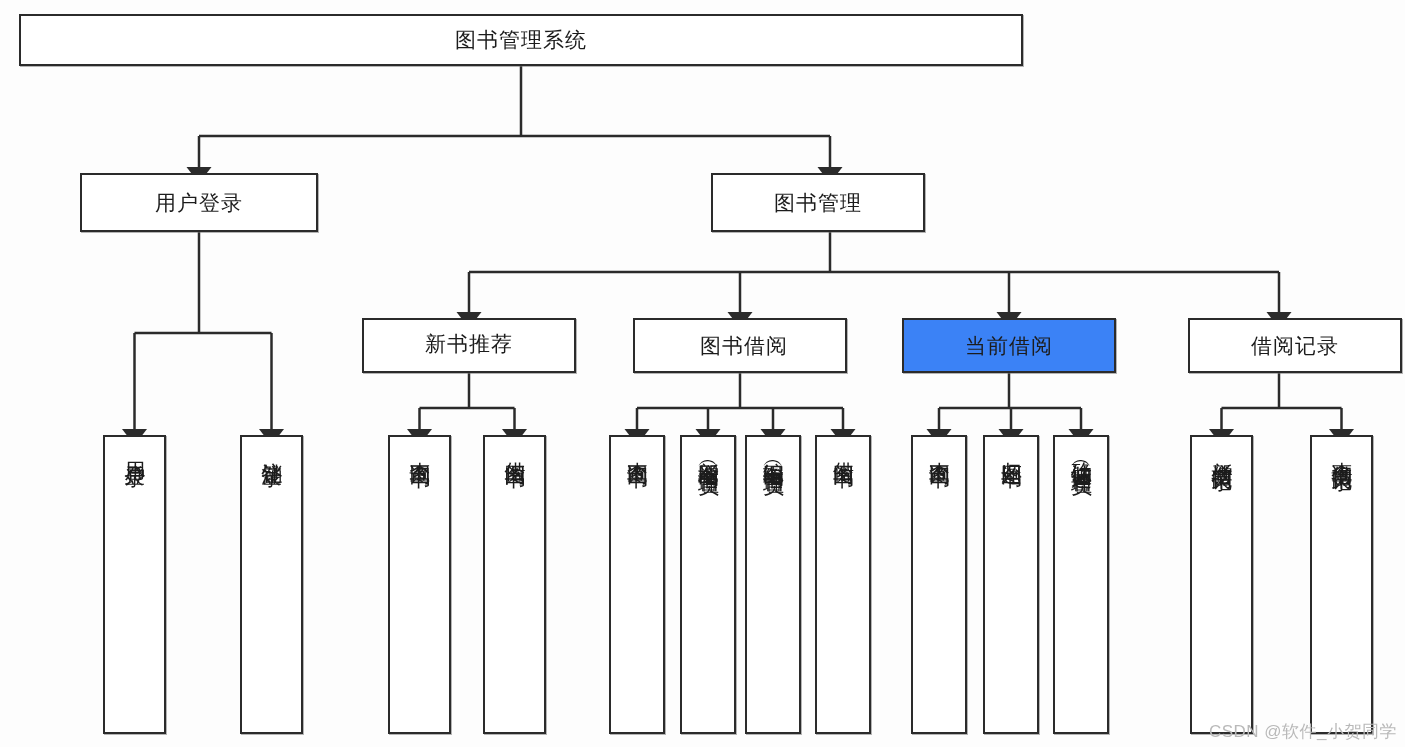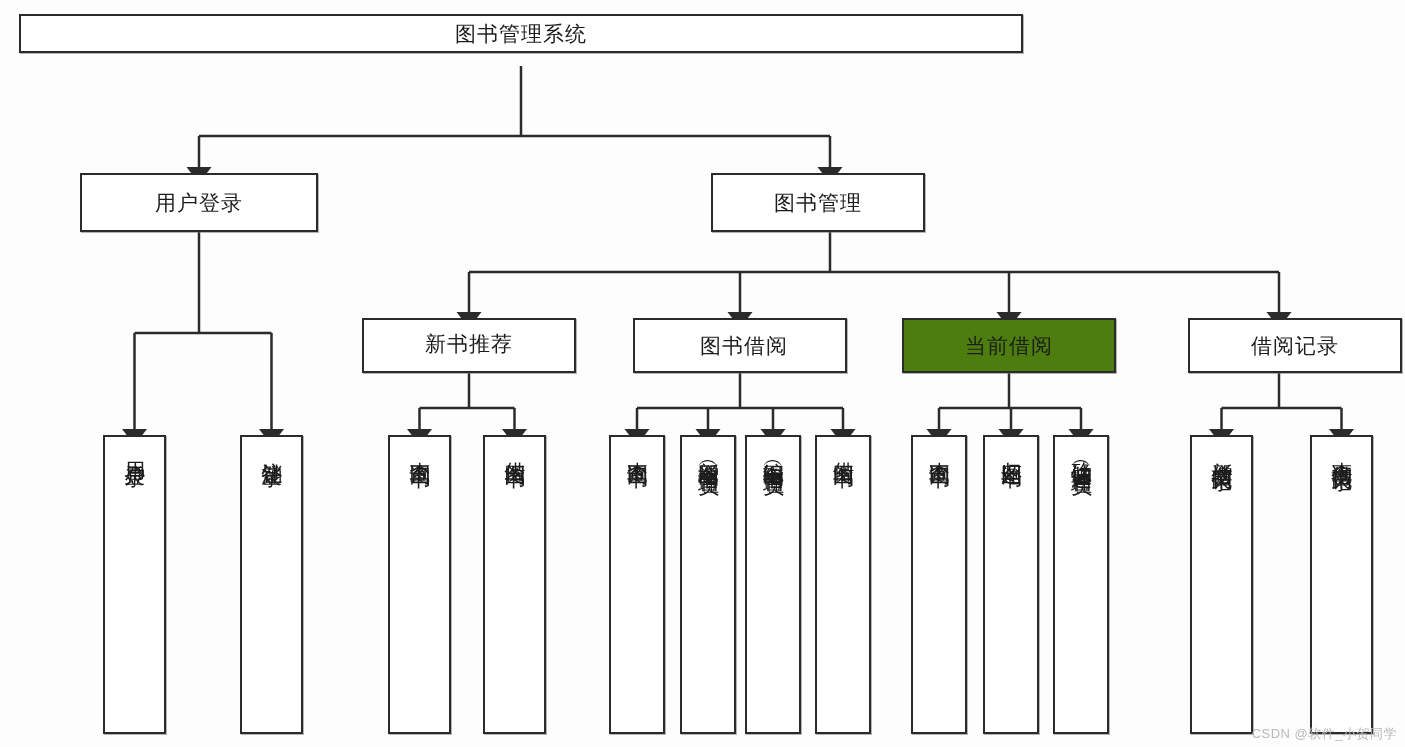--- a/index.html
+++ b/index.html
@@ -115,7 +115,7 @@
   </svg>
 
   <div id="nodes">
-      <div class="node horiz" style="left: 19px; top: 14px; width: 1004px; height: 39px; border-color: rgb(43, 43, 43); background: rgb(255, 255, 255); color: rgb(28, 28, 28);">
+      <div class="node horiz" style="left: 19px; top: 14px; width: 1004px; height: 52px; border-color: rgb(43, 43, 43); background: rgb(255, 255, 255); color: rgb(28, 28, 28);">
         <span class="hlabel">图书管理系统</span>
       </div>
       <div class="node horiz" style="left: 80px; top: 173px; width: 238px; height: 59px; border-color: rgb(43, 43, 43); background: rgb(255, 255, 255); color: rgb(28, 28, 28);">

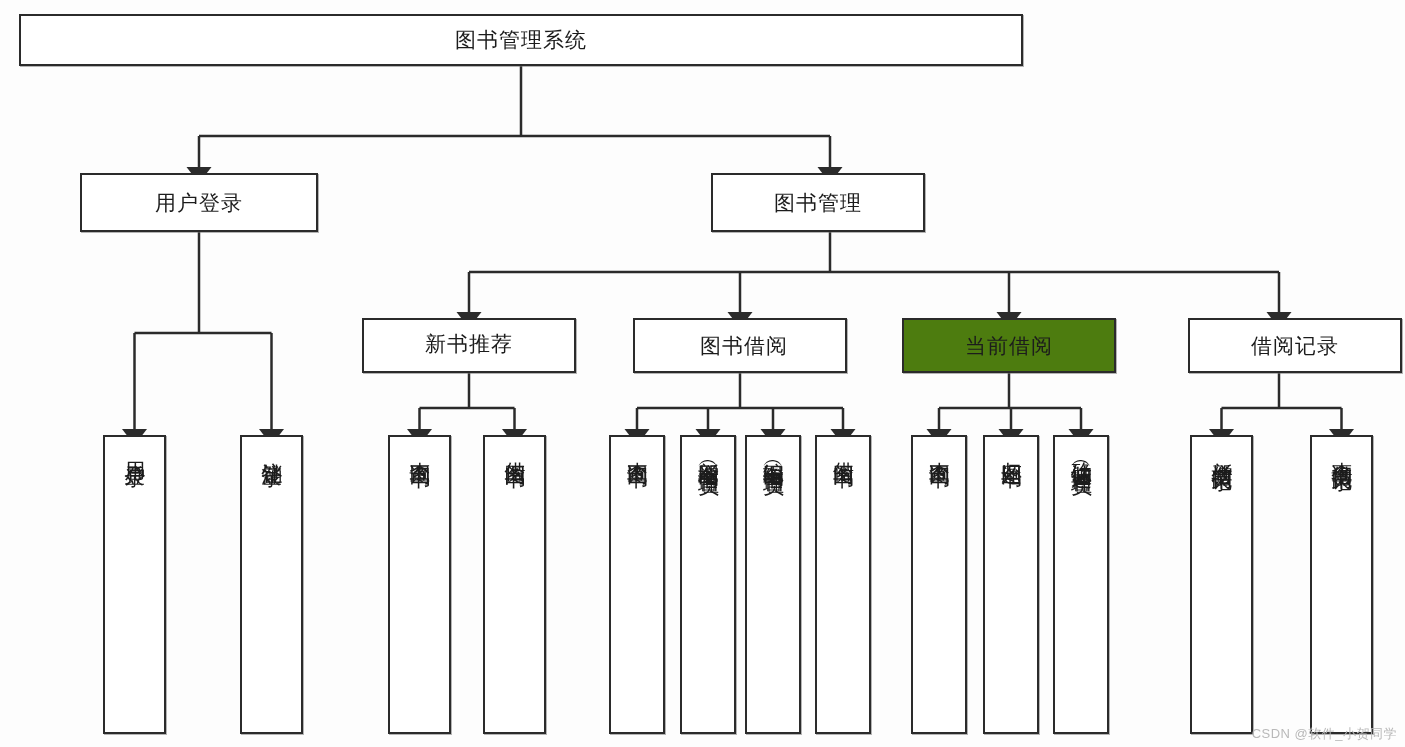--- a/index.html
+++ b/index.html
@@ -130,7 +130,7 @@
       <div class="node horiz" style="left: 633px; top: 318px; width: 214px; height: 55px; border-color: rgb(43, 43, 43); background: rgb(255, 255, 255); color: rgb(28, 28, 28); padding-left: 8px;">
         <span class="hlabel">图书借阅</span>
       </div>
-      <div class="node horiz" style="left: 902px; top: 318px; width: 214px; height: 55px; border-color: rgb(43, 43, 43); background: #4d7c0f; color: rgb(28, 28, 28);">
+      <div class="node horiz" style="left: 902px; top: 318px; width: 214px; height: 55px; border-color: rgb(43, 43, 43); background: #3b82f6; color: rgb(28, 28, 28);">
         <span class="hlabel">当前借阅</span>
       </div>
       <div class="node horiz" style="left: 1172px; top: 318px; width: 214px; height: 55px; border-color: rgb(43, 43, 43); background: rgb(255, 255, 255); color: rgb(28, 28, 28); margin-left: 16px;">

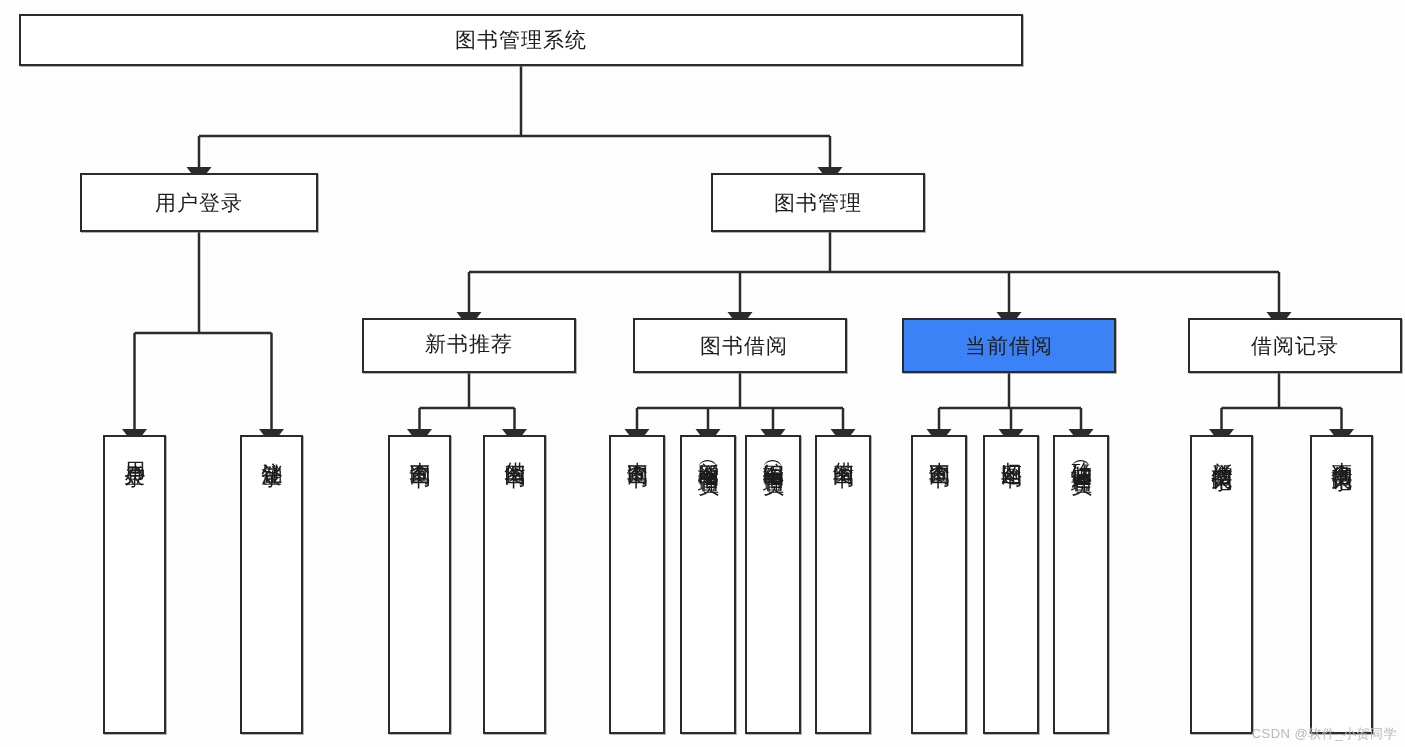--- a/index.html
+++ b/index.html
@@ -58,7 +58,7 @@
     position: absolute;
     right: 8px;
     bottom: 4px;
-    font-size: 13px;
+    font-size: 17px;
     color: #b9b9b9;
     letter-spacing: 0.5px;
     white-space: nowrap;

